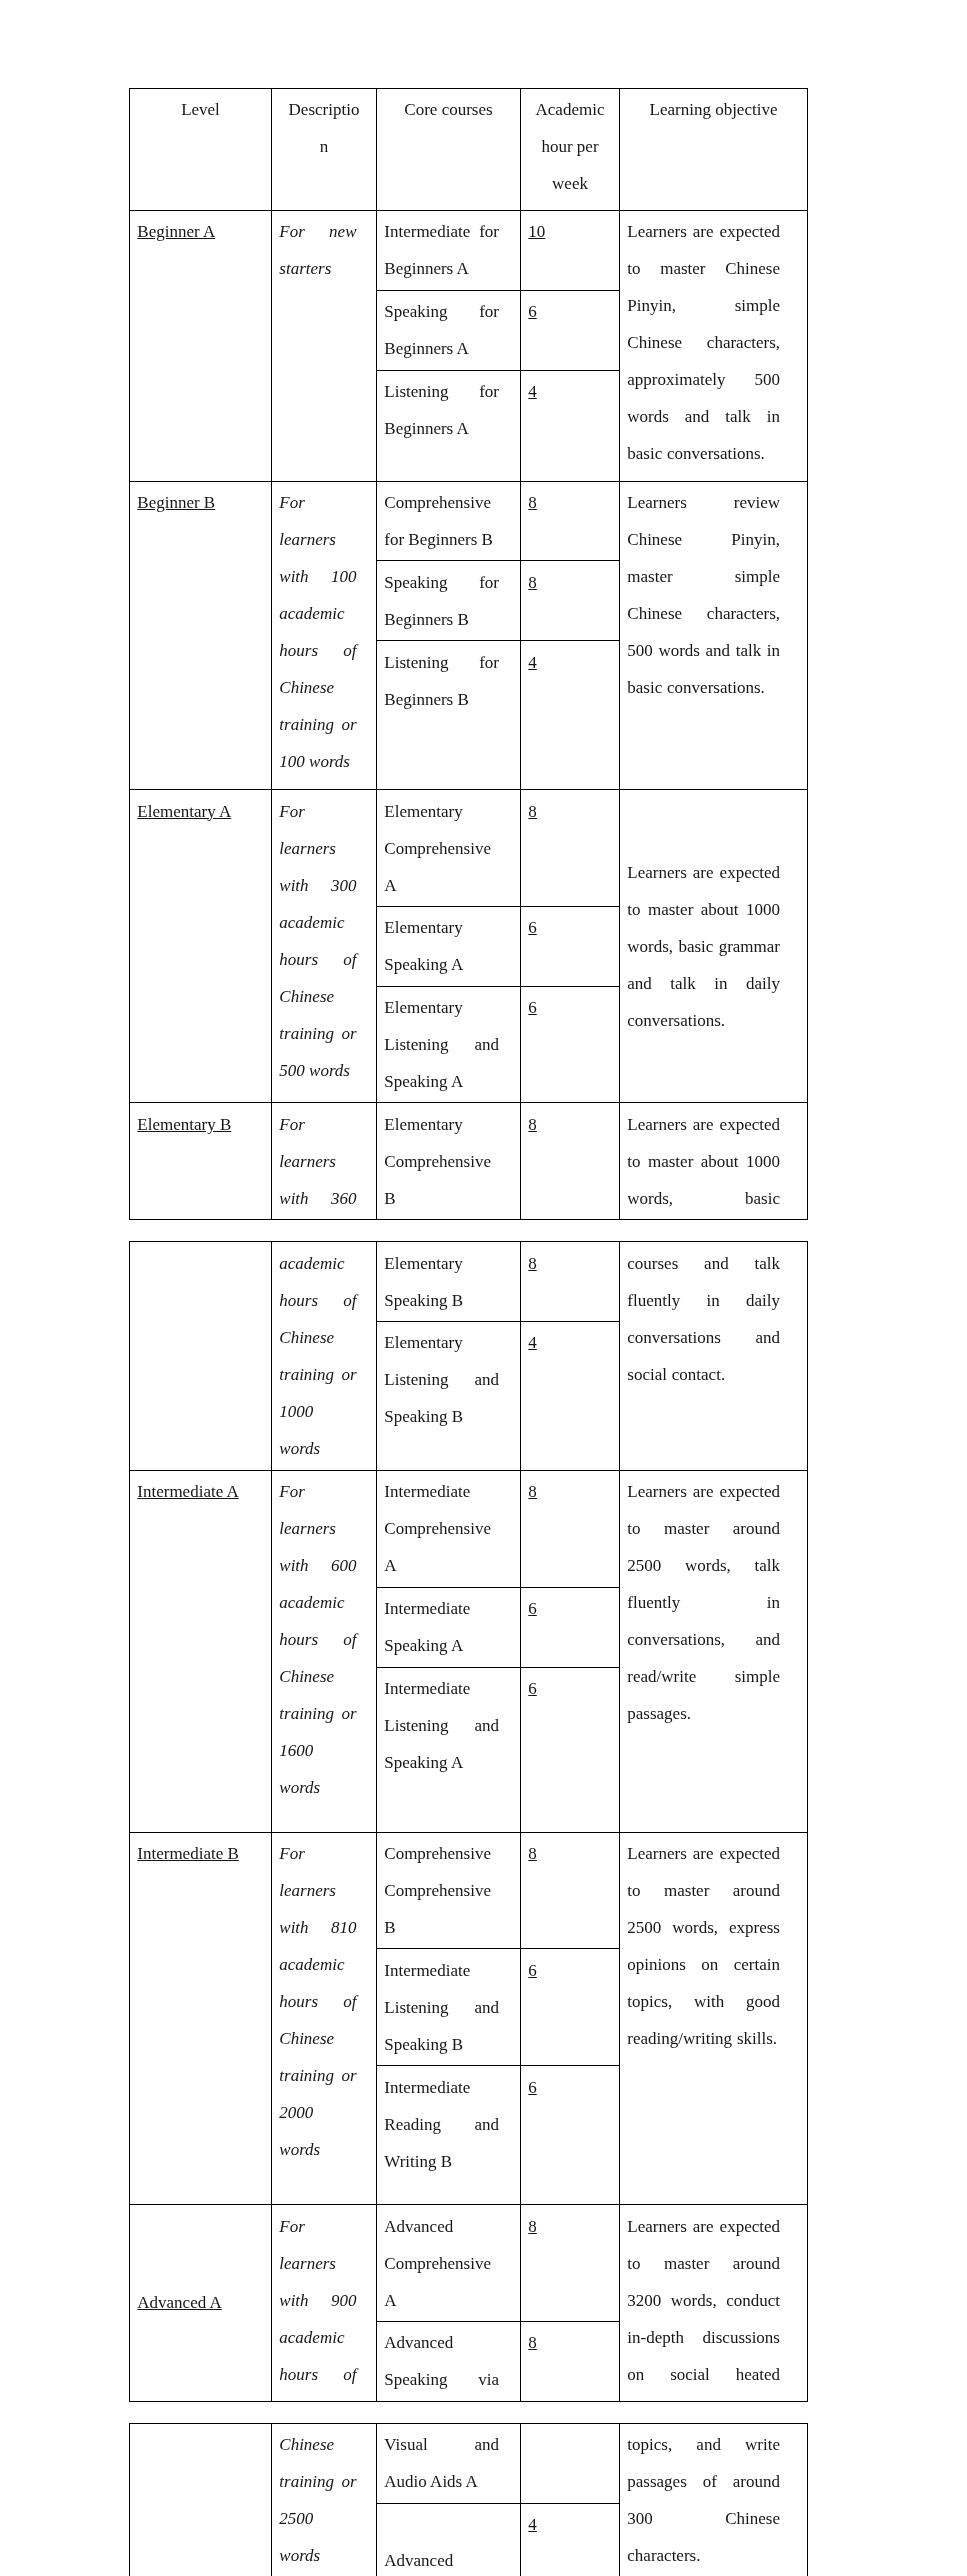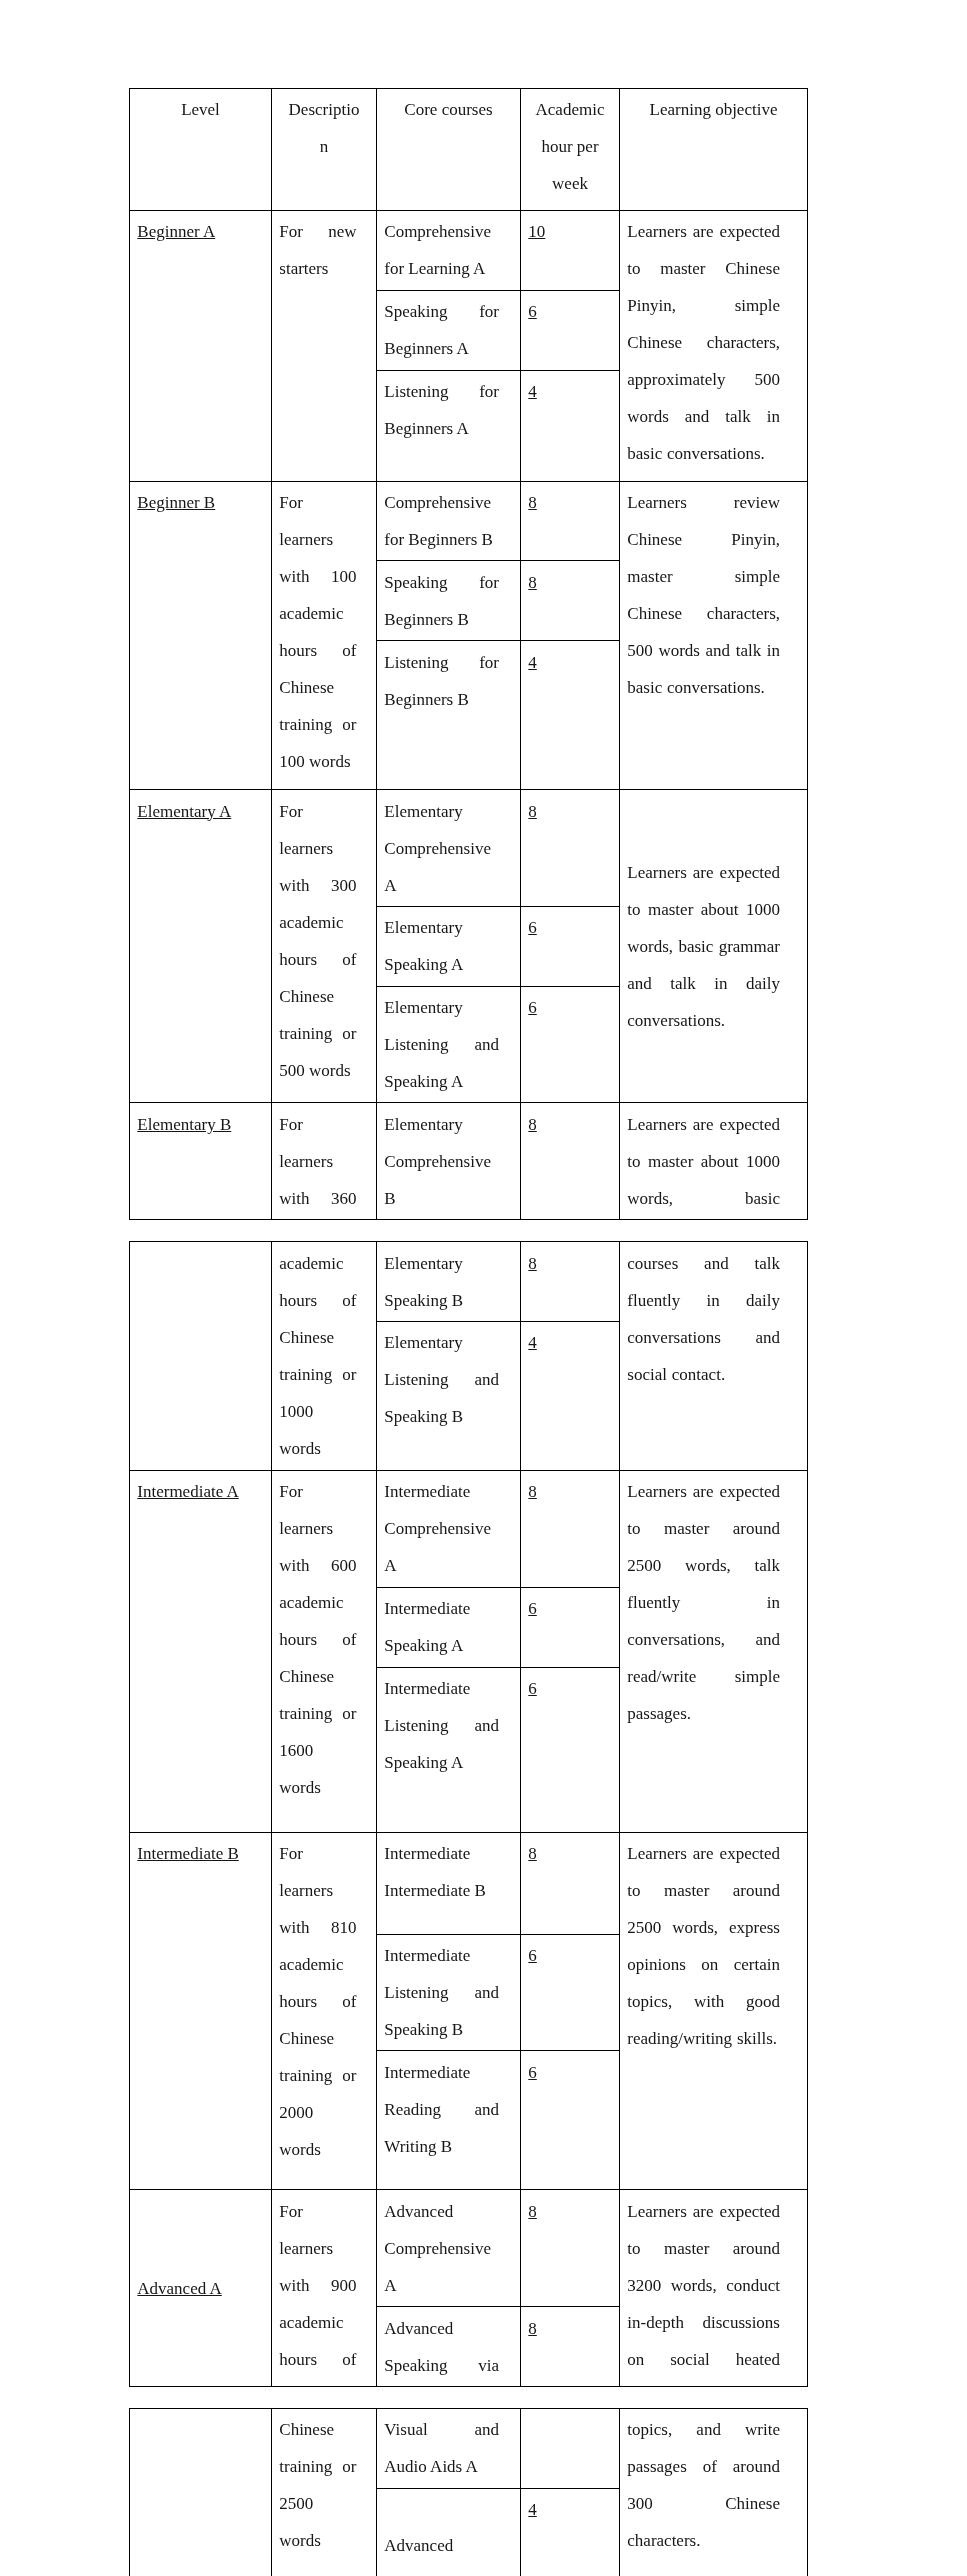--- a/index.html
+++ b/index.html
@@ -32,7 +32,7 @@
   .hdr  { text-align: center; }
   .pre  { white-space: pre-line; }
   .lvl  { text-align: left; text-decoration: underline; }
-  .dsc  { text-align: justify; padding-right: 19.5px; }
+  .dsc  { text-align: justify; padding-right: 19.5px; font-style: italic; }
   .crs  { text-align: justify; padding-right: 21px; }
   .obj  { text-align: justify; padding-right: 27px; word-spacing: 0.6px; }
   .hrs  { text-align: left; text-decoration: underline; }

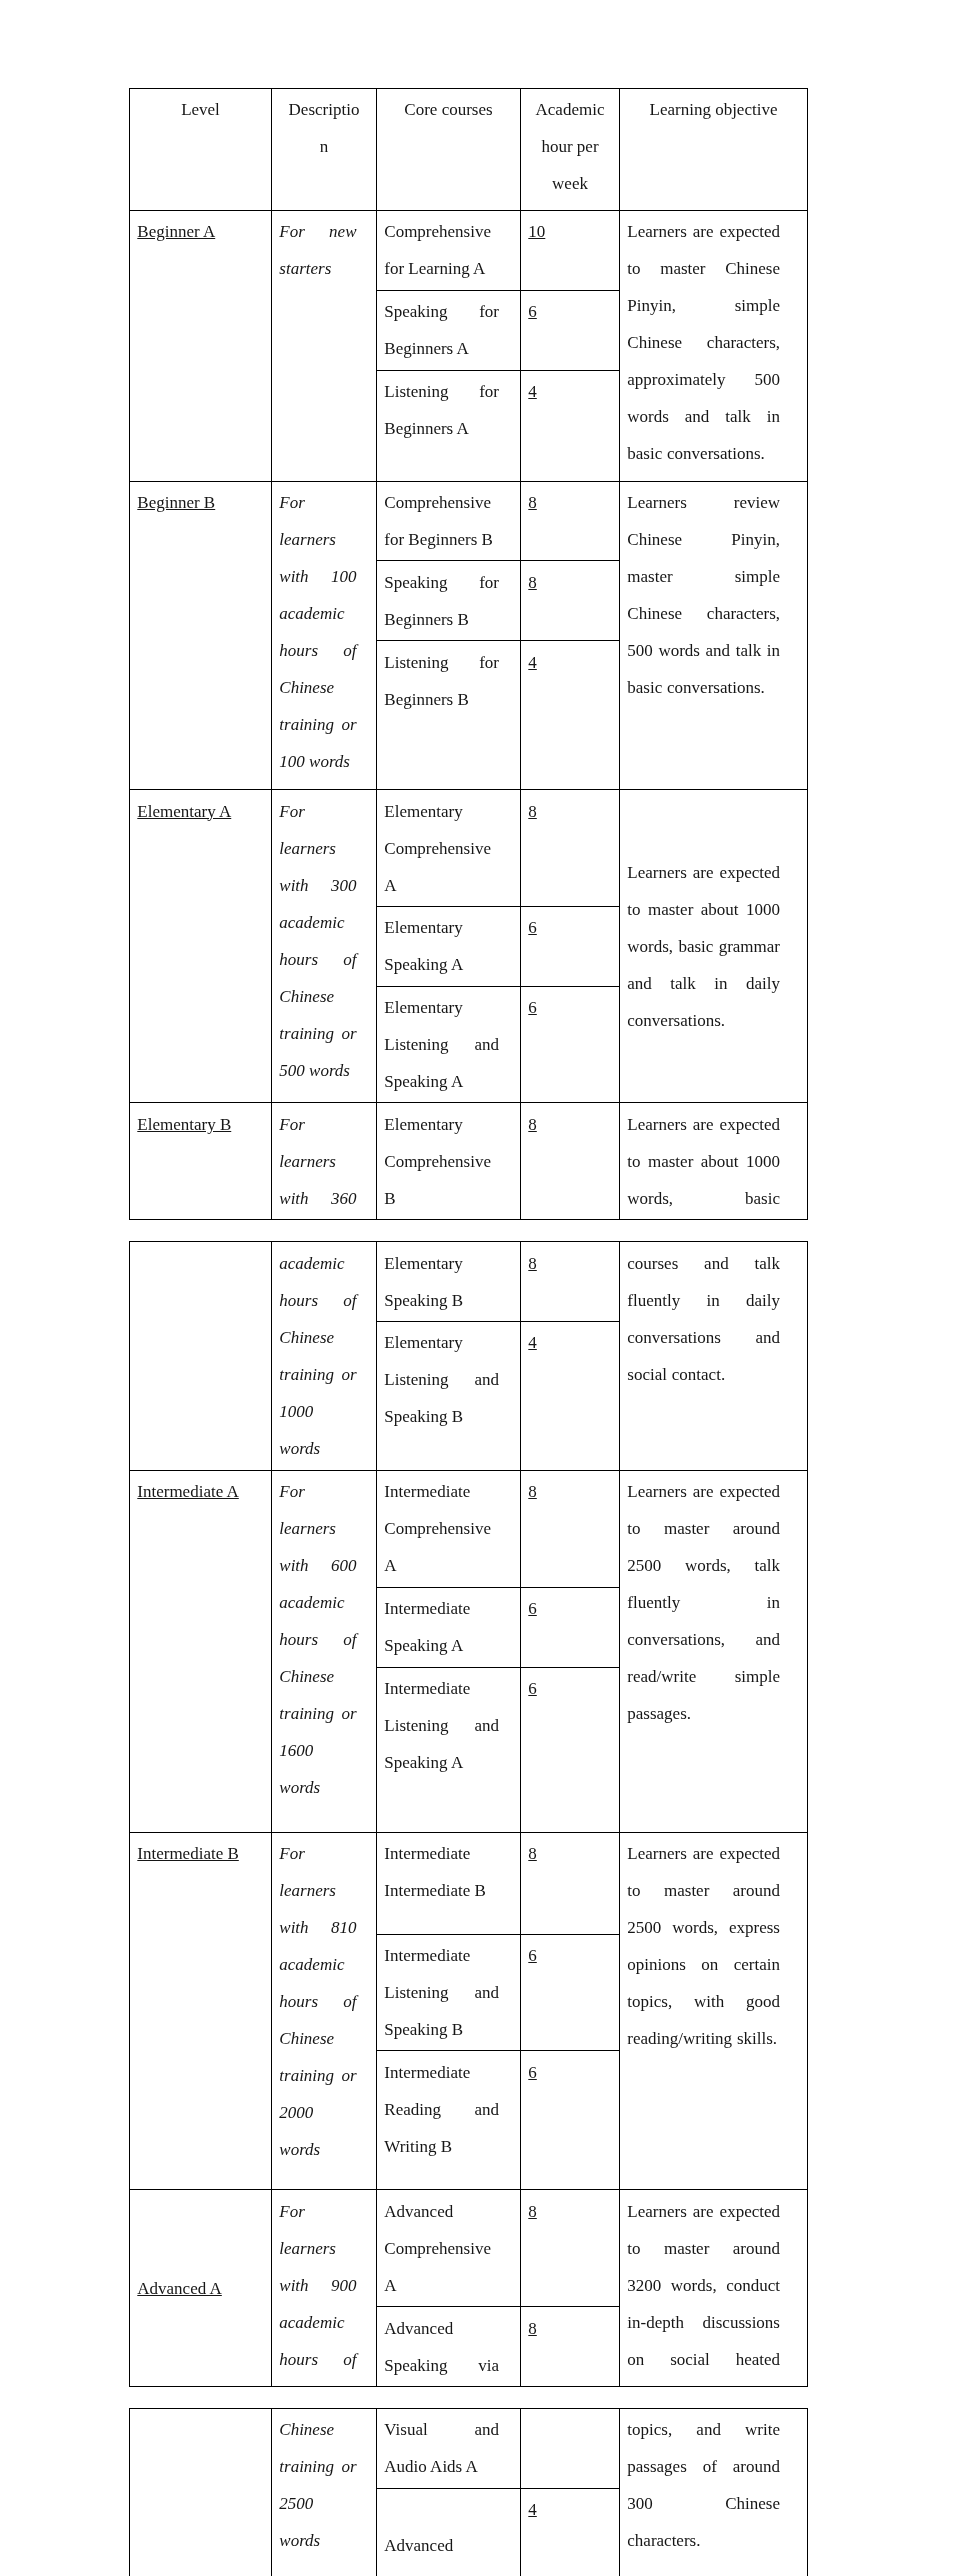--- a/index.html
+++ b/index.html
@@ -67,7 +67,7 @@
     <tr style="height:66px">
       <td class="lvl" rowspan="3">Beginner A</td>
       <td class="dsc" rowspan="3">For new starters</td>
-      <td class="crs">Comprehensive for Learning A</td>
+      <td class="crs">Intermediate for Beginners A</td>
       <td class="hrs">10</td>
       <td class="obj" rowspan="3">Learners are expected to master Chinese Pinyin, simple Chinese characters, approximately 500 words and talk in basic conversations.</td>
     </tr>

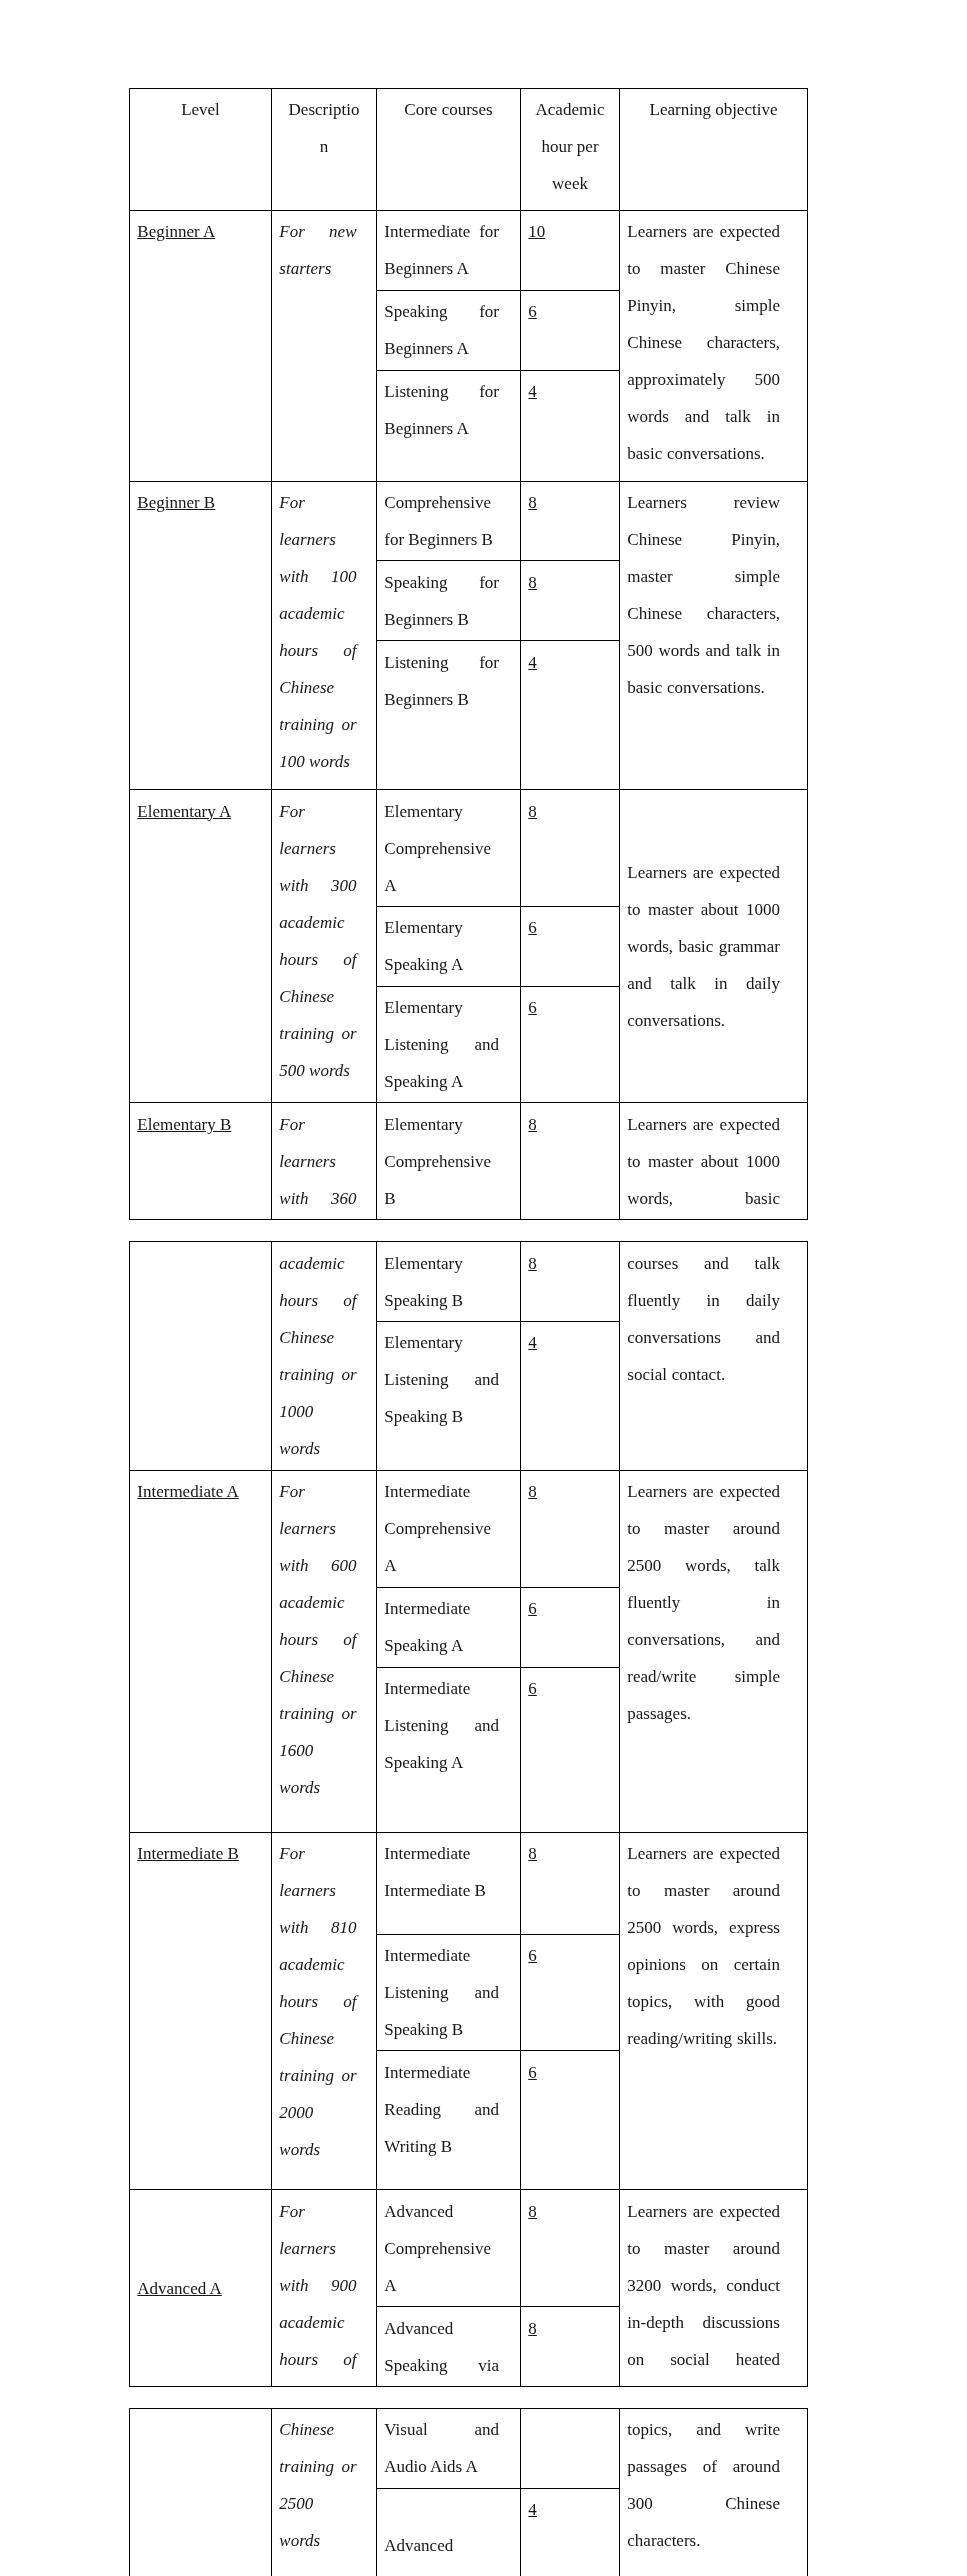--- a/index.html
+++ b/index.html
@@ -165,7 +165,7 @@
     <tr style="height:102px">
       <td class="lvl" rowspan="3">Intermediate B</td>
       <td class="dsc" rowspan="3">For learners with 810 academic hours of Chinese training or 2000 words</td>
-      <td class="crs">Intermediate Intermediate B</td>
+      <td class="crs">Comprehensive Comprehensive B</td>
       <td class="hrs">8</td>
       <td class="obj" rowspan="3">Learners are expected to master around 2500 words, express opinions on certain topics, with good reading/writing skills.</td>
     </tr>

